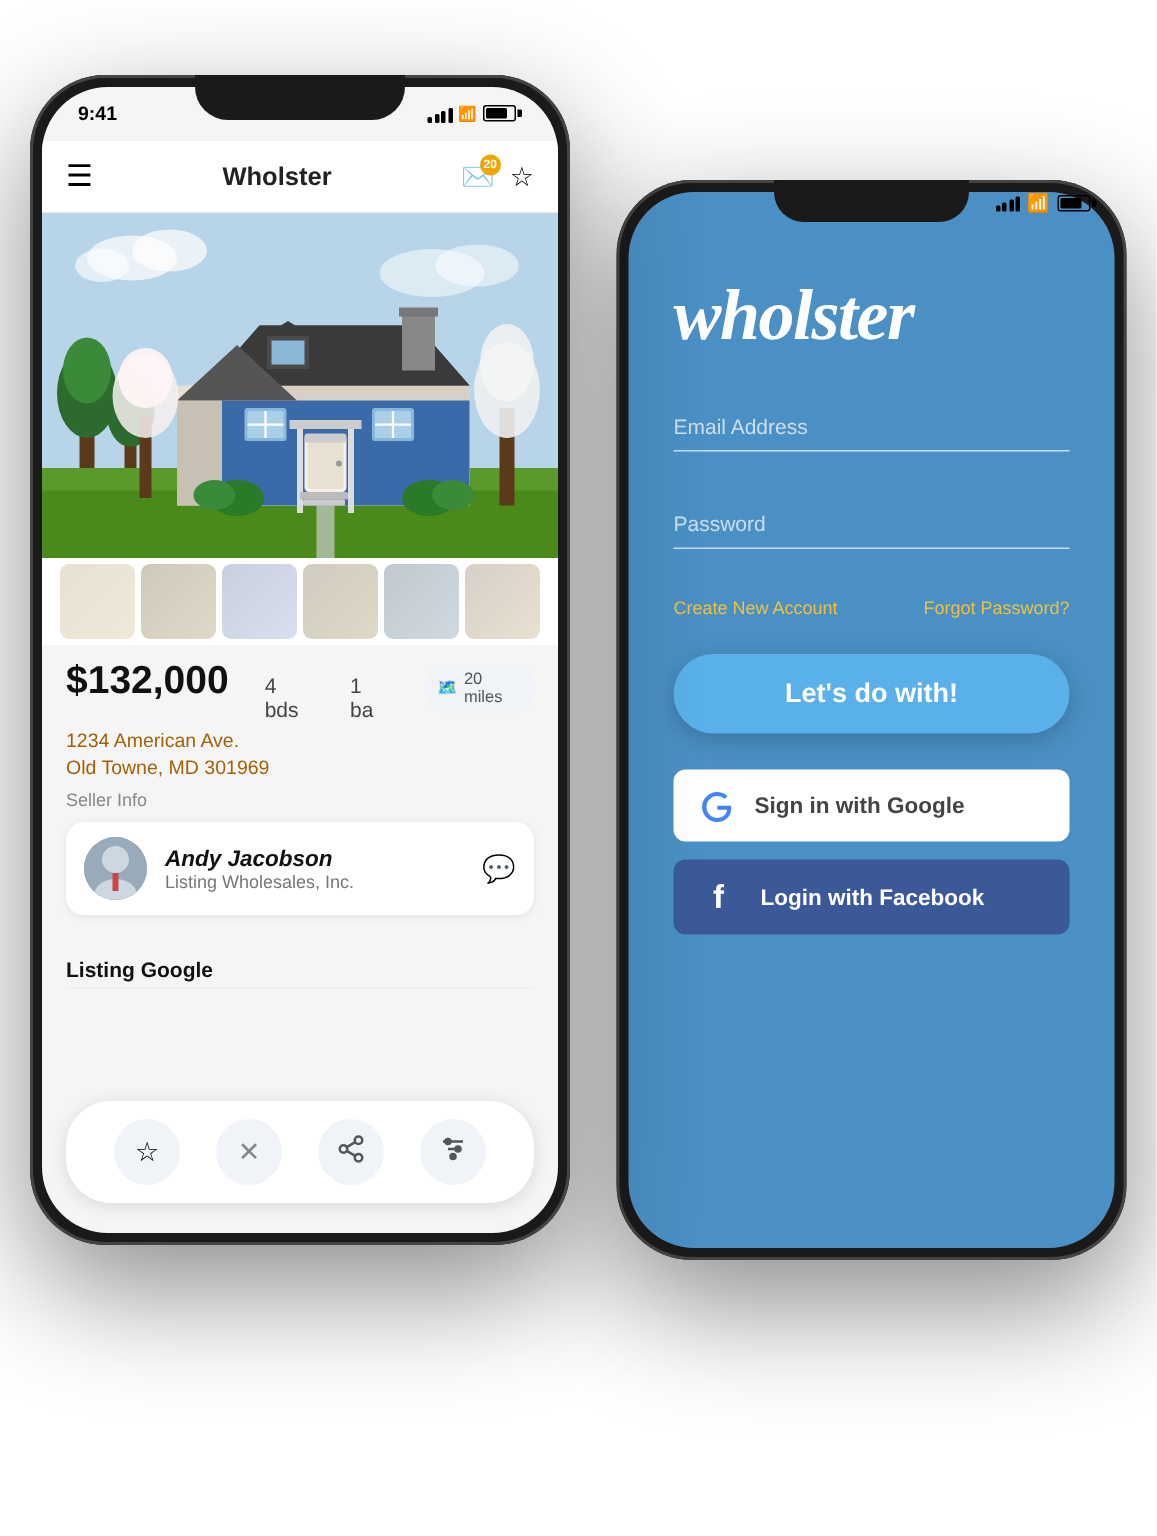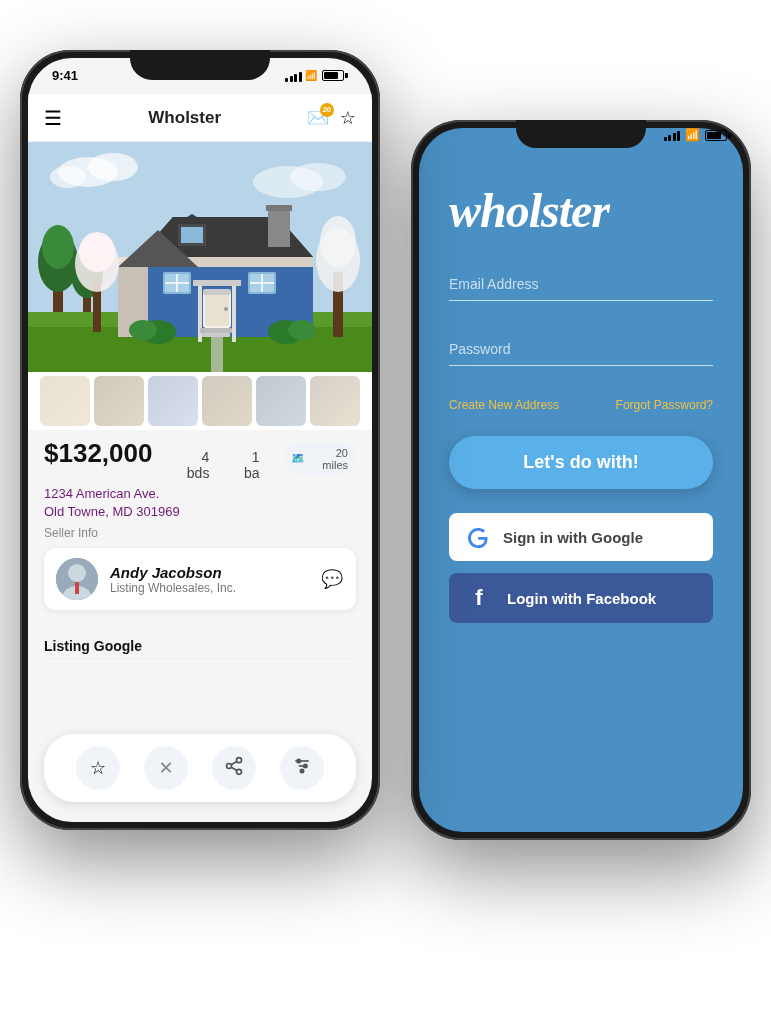--- a/index.html
+++ b/index.html
@@ -557,7 +557,7 @@
       </div>
 
       <div class="login-links">
-        <a href="#" class="login-link">Create New Address</a>
+        <a href="#" class="login-link">Create New Account</a>
         <a href="#" class="login-link">Forgot Password?</a>
       </div>
 

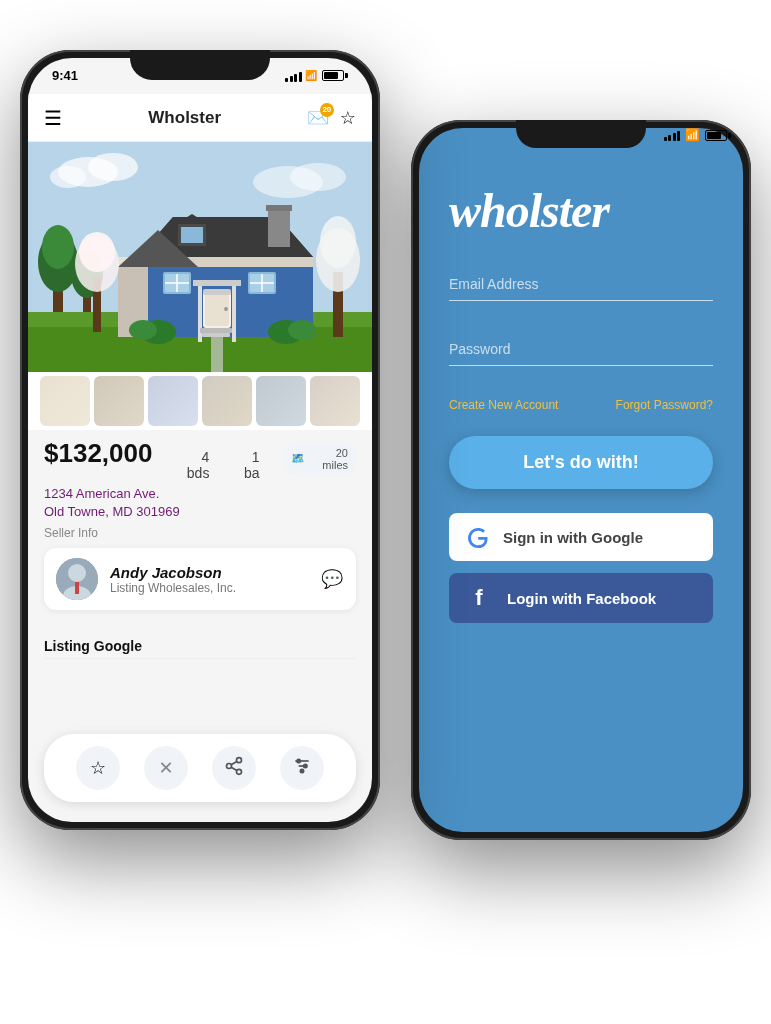--- a/index.html
+++ b/index.html
@@ -339,7 +339,6 @@
       align-items: baseline;
       gap: 24px;
       margin-bottom: 4px;
-      text-align: right;
     }
 
     .price-value {

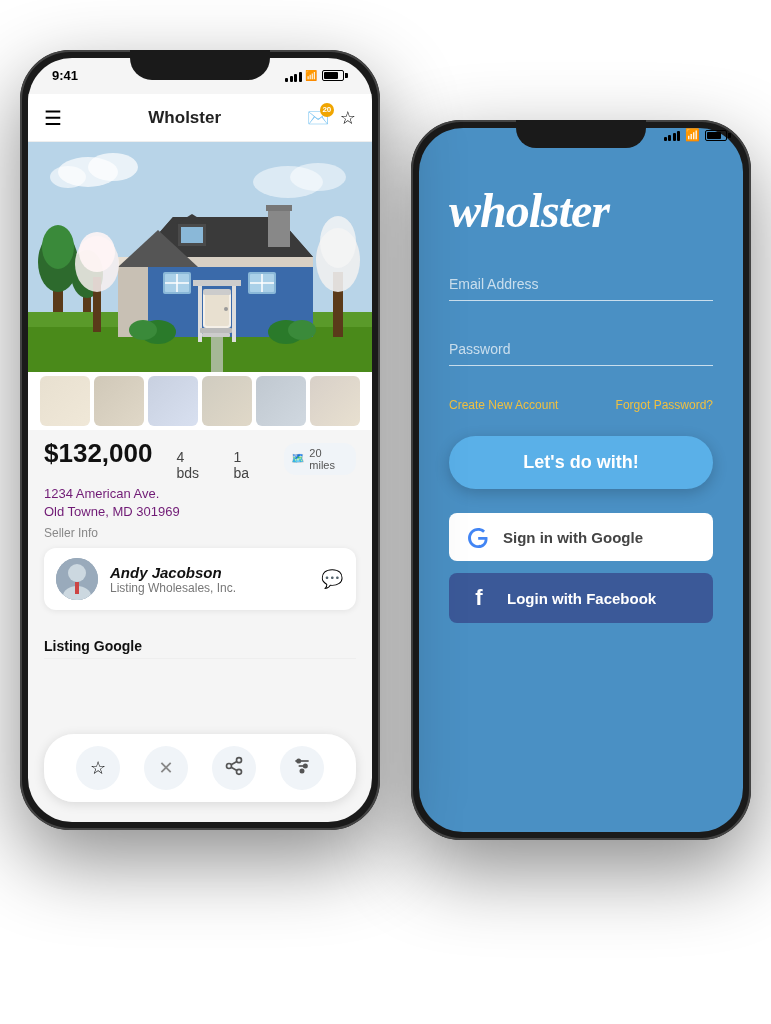--- a/index.html
+++ b/index.html
@@ -355,7 +355,7 @@
 
     .address-line {
       font-size: 13px;
-      color: #701a75;
+      color: #a16207;
       line-height: 1.4;
     }
 

